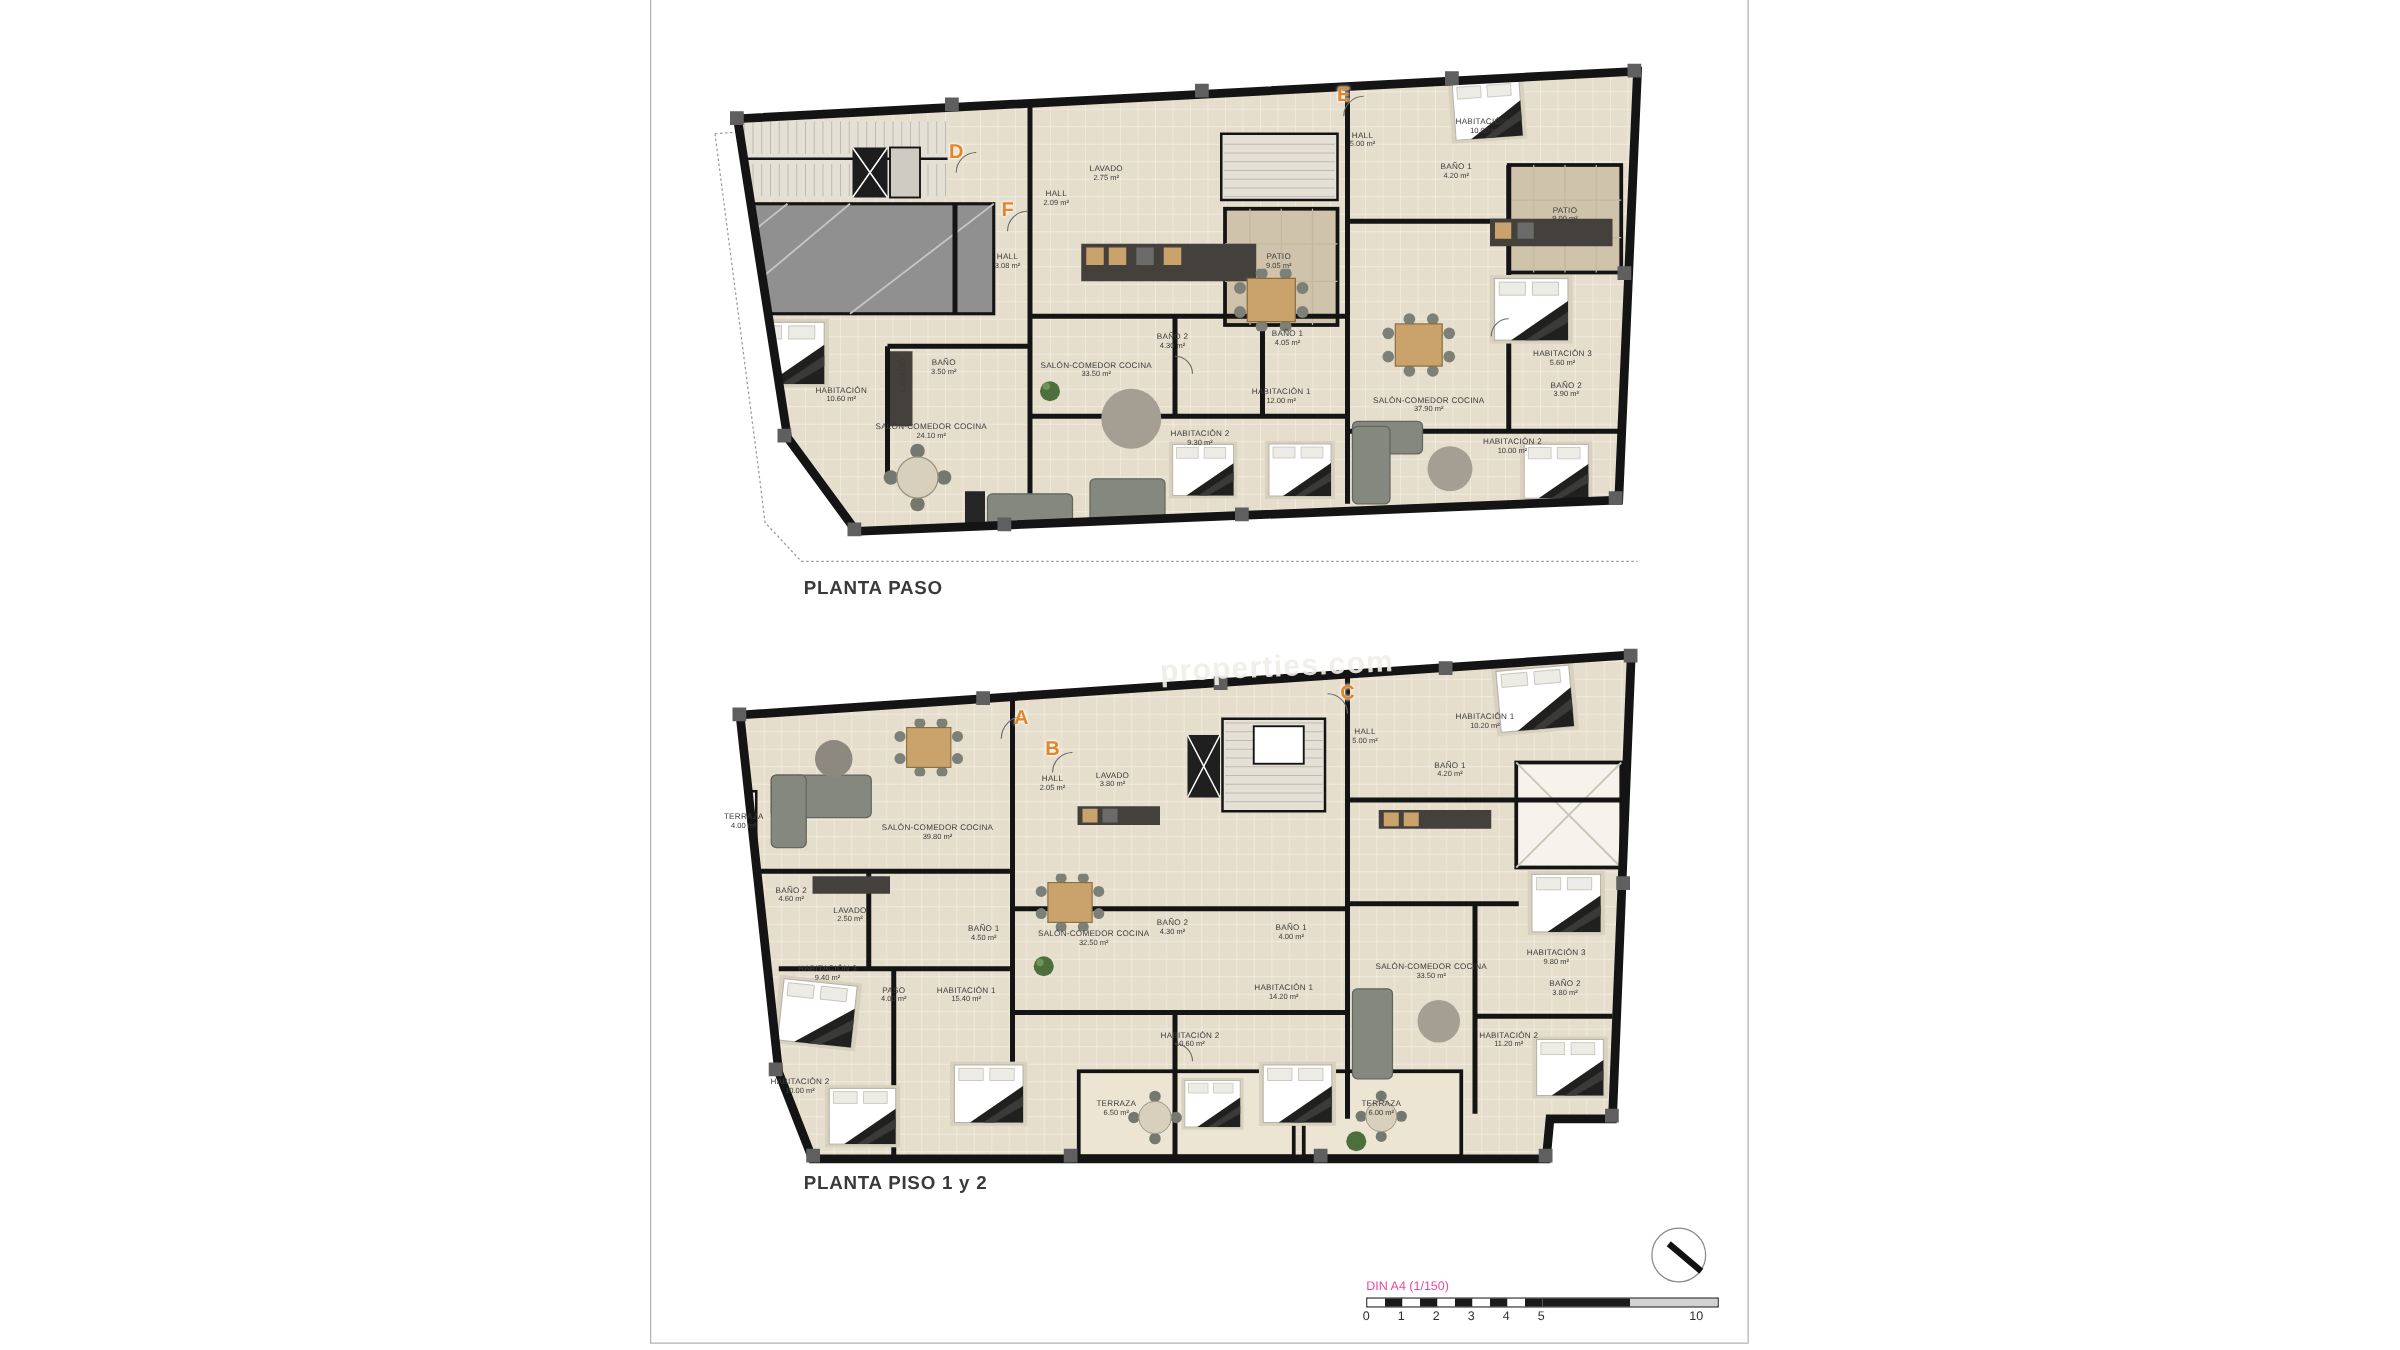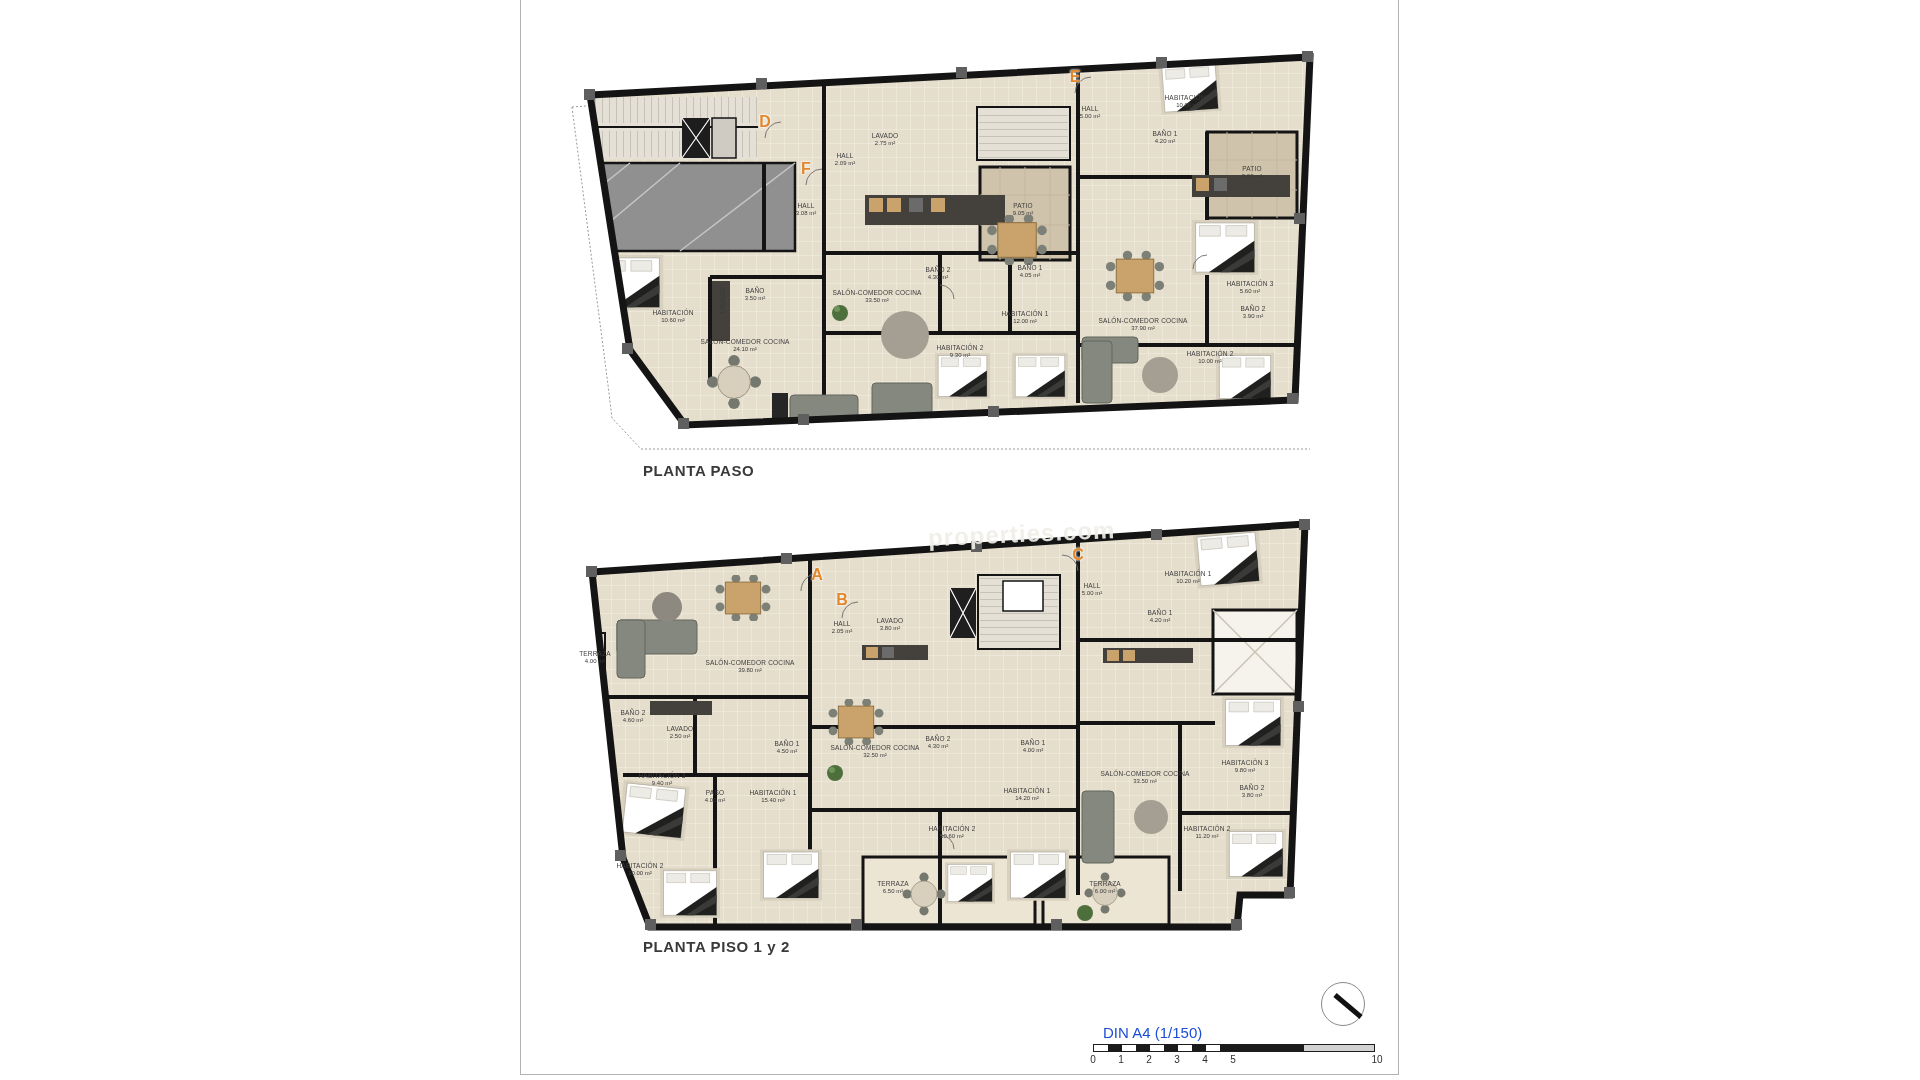--- a/index.html
+++ b/index.html
@@ -25,7 +25,7 @@
   .watermark{position:absolute;left:928px;top:520px;font-size:24px;font-weight:bold;
              color:rgba(240,238,231,.92);transform:rotate(-2.5deg);letter-spacing:1px;}
   .scalebar{position:absolute;left:1093px;top:1024px;width:300px;}
-  .sb-label{font-size:15px;color:#1d4ed8;margin-bottom:3px;margin-left:10px;}
+  .sb-label{font-size:10px;color:#ec4899;margin-bottom:3px;}
   .sb-bar{position:relative;width:280px;height:6px;border:1px solid #1c1c1c;
           display:flex;background:#fff;}
   .sb-cell{height:100%;}

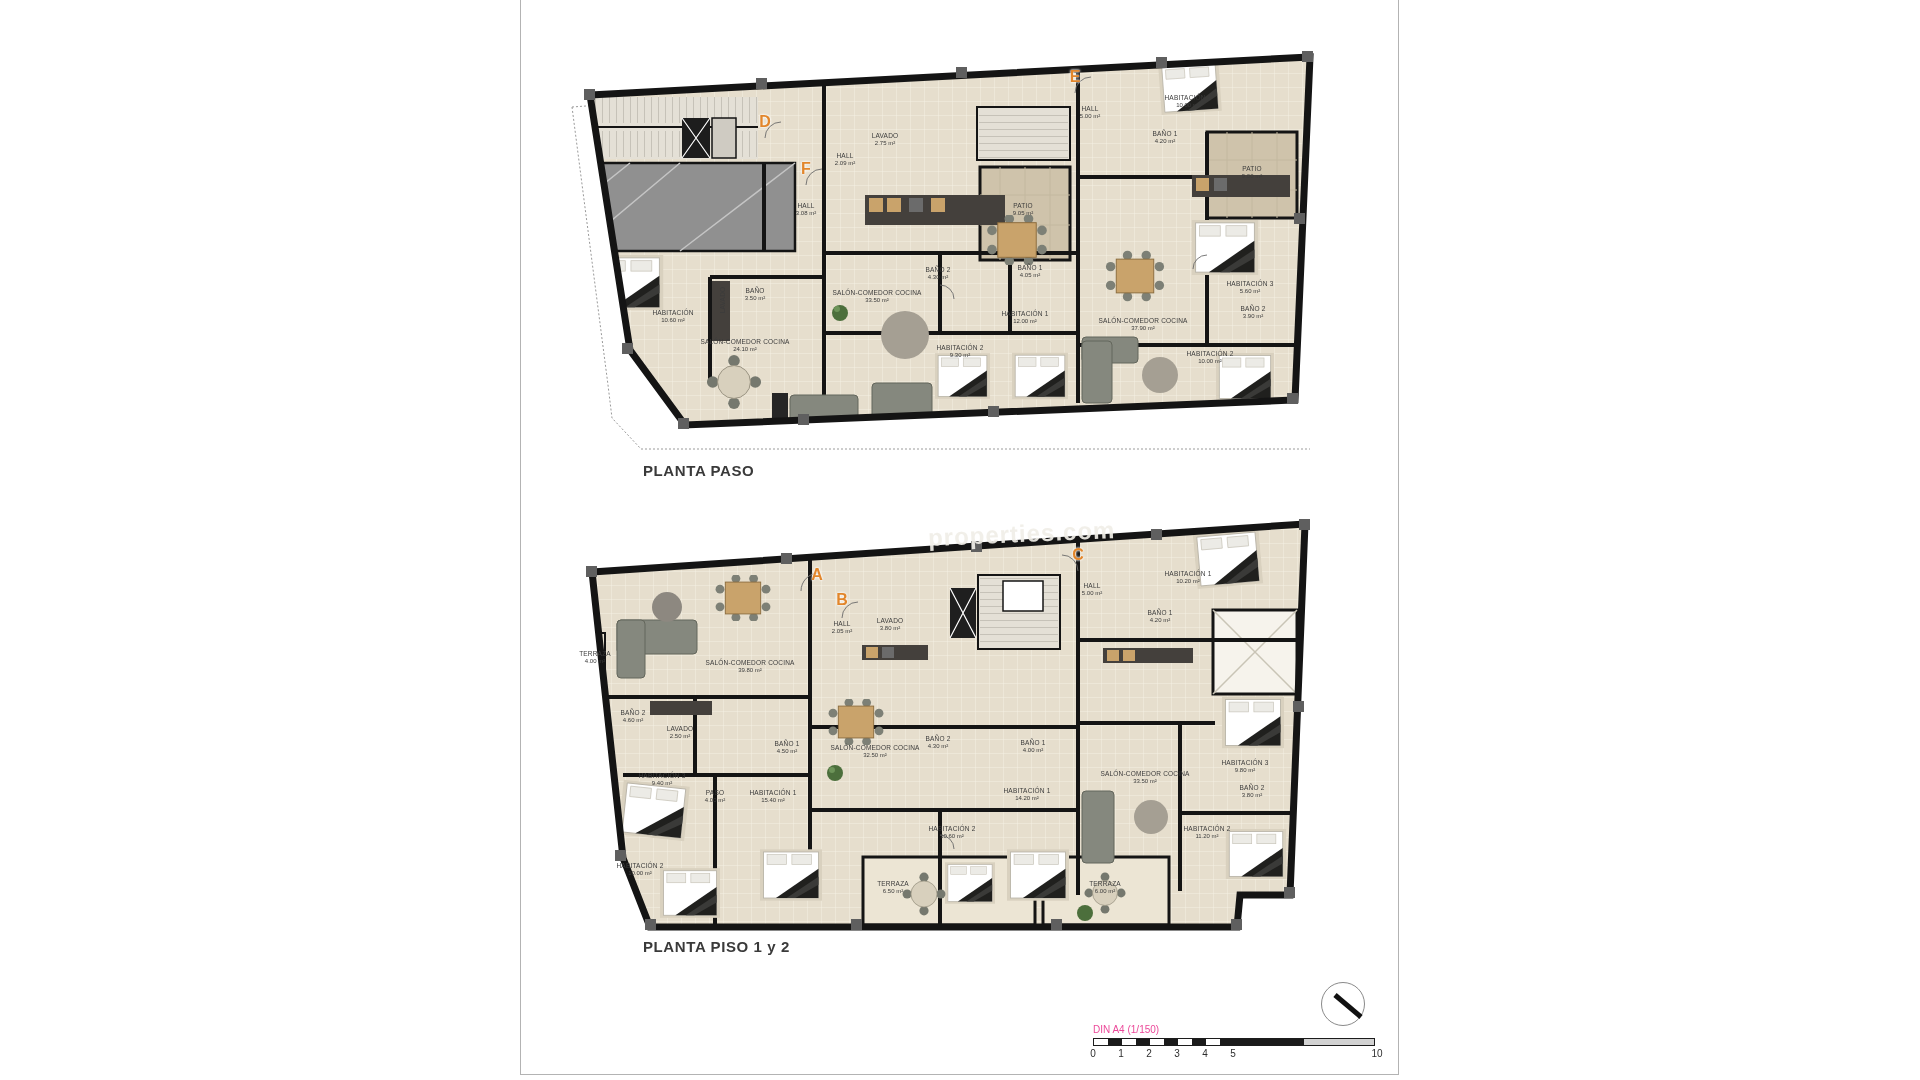--- a/index.html
+++ b/index.html
@@ -504,7 +504,7 @@
       <span class="sb-tick" style="left: 84px;">3</span>
       <span class="sb-tick" style="left: 112px;">4</span>
       <span class="sb-tick" style="left: 140px;">5</span>
-      <span class="sb-tick" style="left: 284px;">10</span>
+      <span class="sb-tick" style="left: 264px;">10</span>
     </div>
 </div>
 

